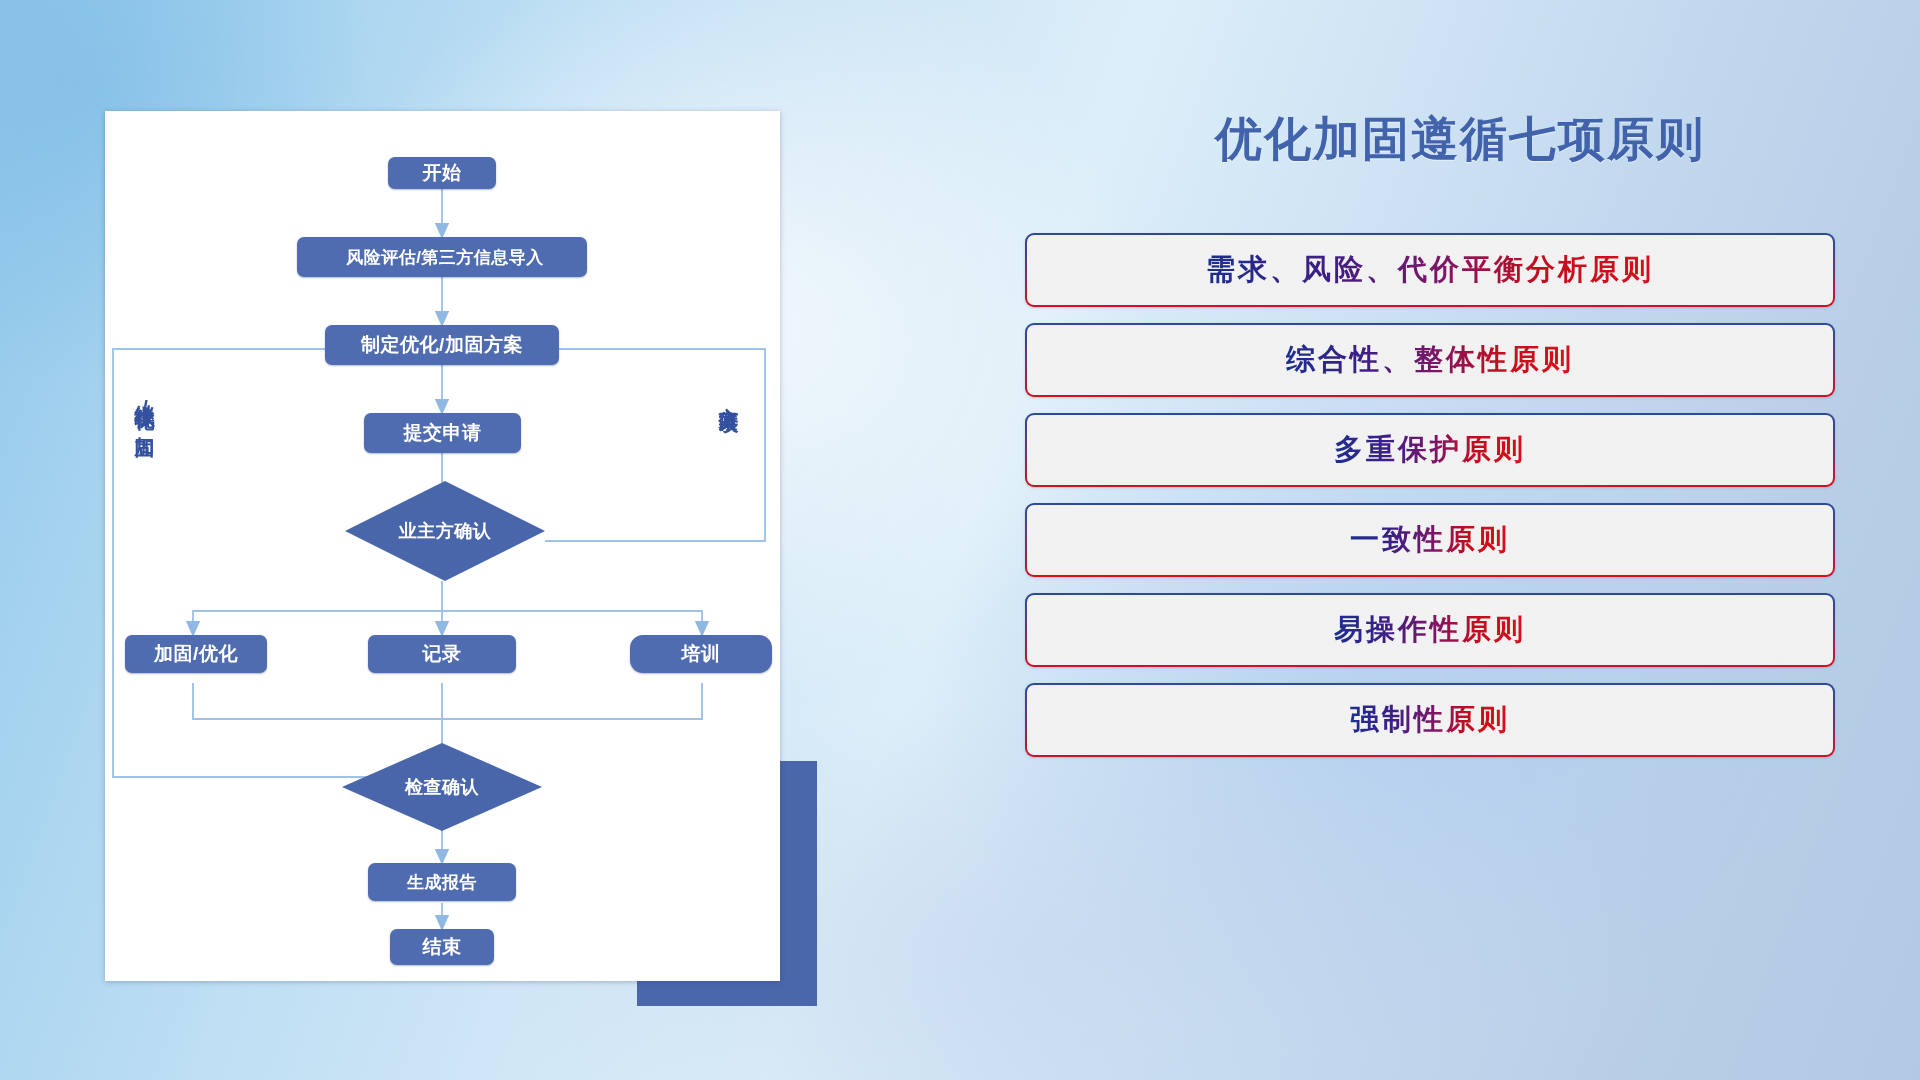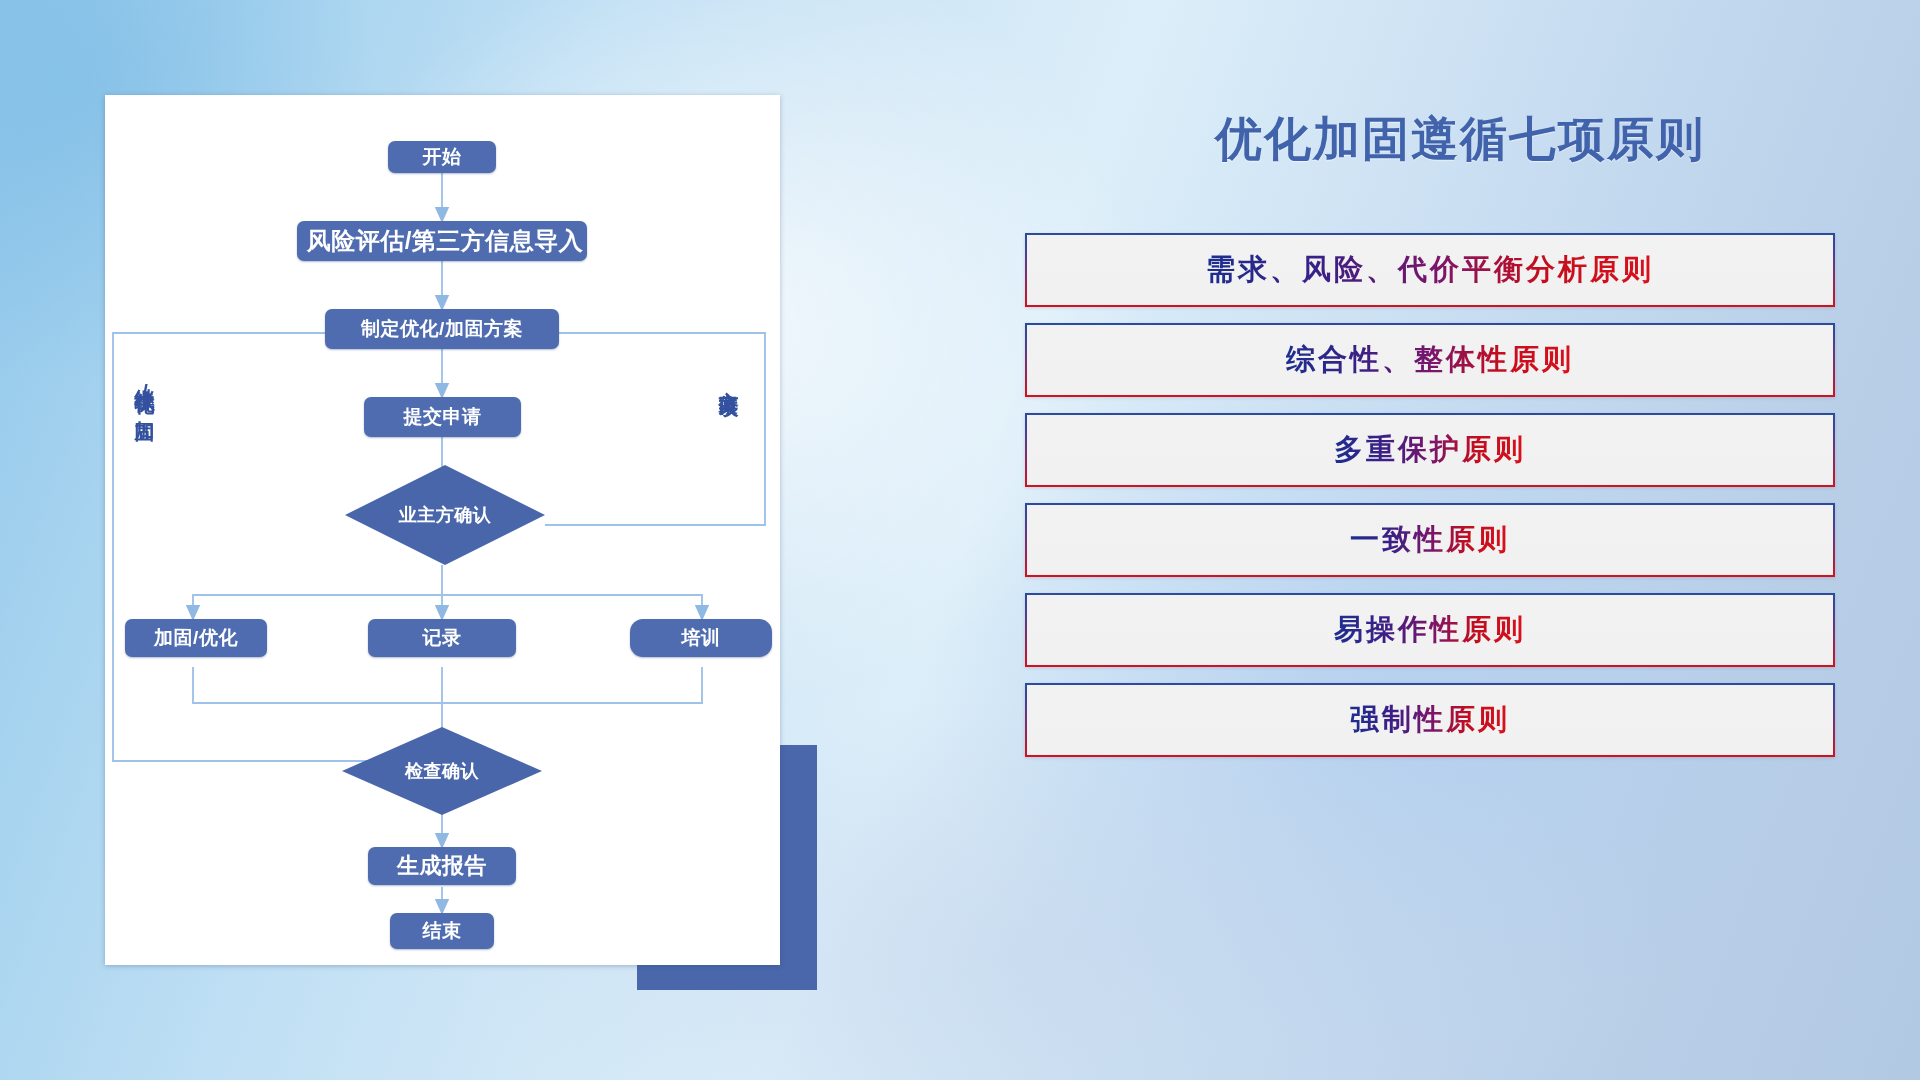--- a/index.html
+++ b/index.html
@@ -47,7 +47,7 @@
   }
 
   
-  #left-panel { position: absolute; left: 0; top: 0; width: 1000px; height: 1056px; z-index: 2; }
+  #left-panel { position: absolute; left: 0; top: 16px; width: 1000px; height: 1056px; z-index: 2; }
 
   .accent-rect {
     position: absolute;

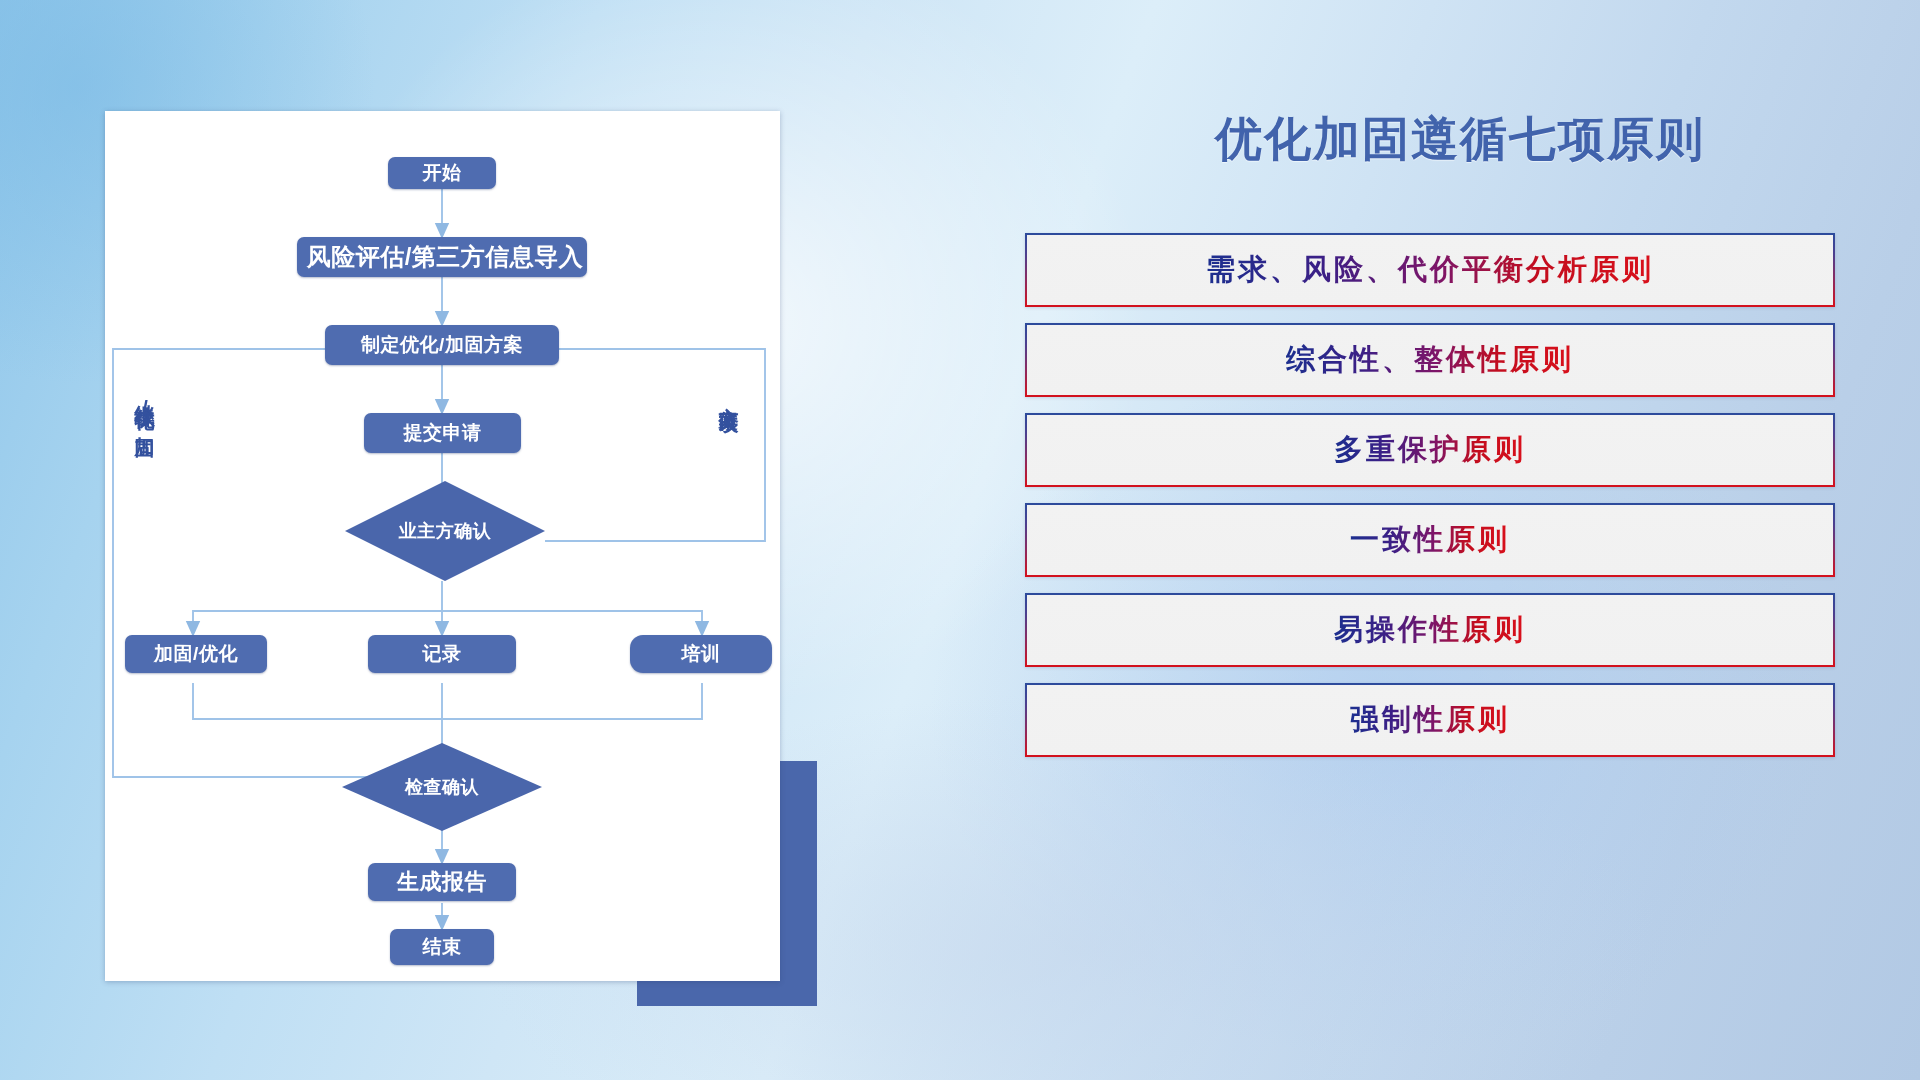--- a/index.html
+++ b/index.html
@@ -193,7 +193,7 @@
       <span>开始</span>
     </div>
 
-    <div class="node" style="left:192px; top:126px; width:290px; height:40px; font-size:24px;padding-left:6px;">
+    <div class="node" style="left:192px; top:126px; width:290px; height:40px; font-size:17px;padding-left:6px;">
       <span>风险评估/第三方信息导入</span>
     </div>
 

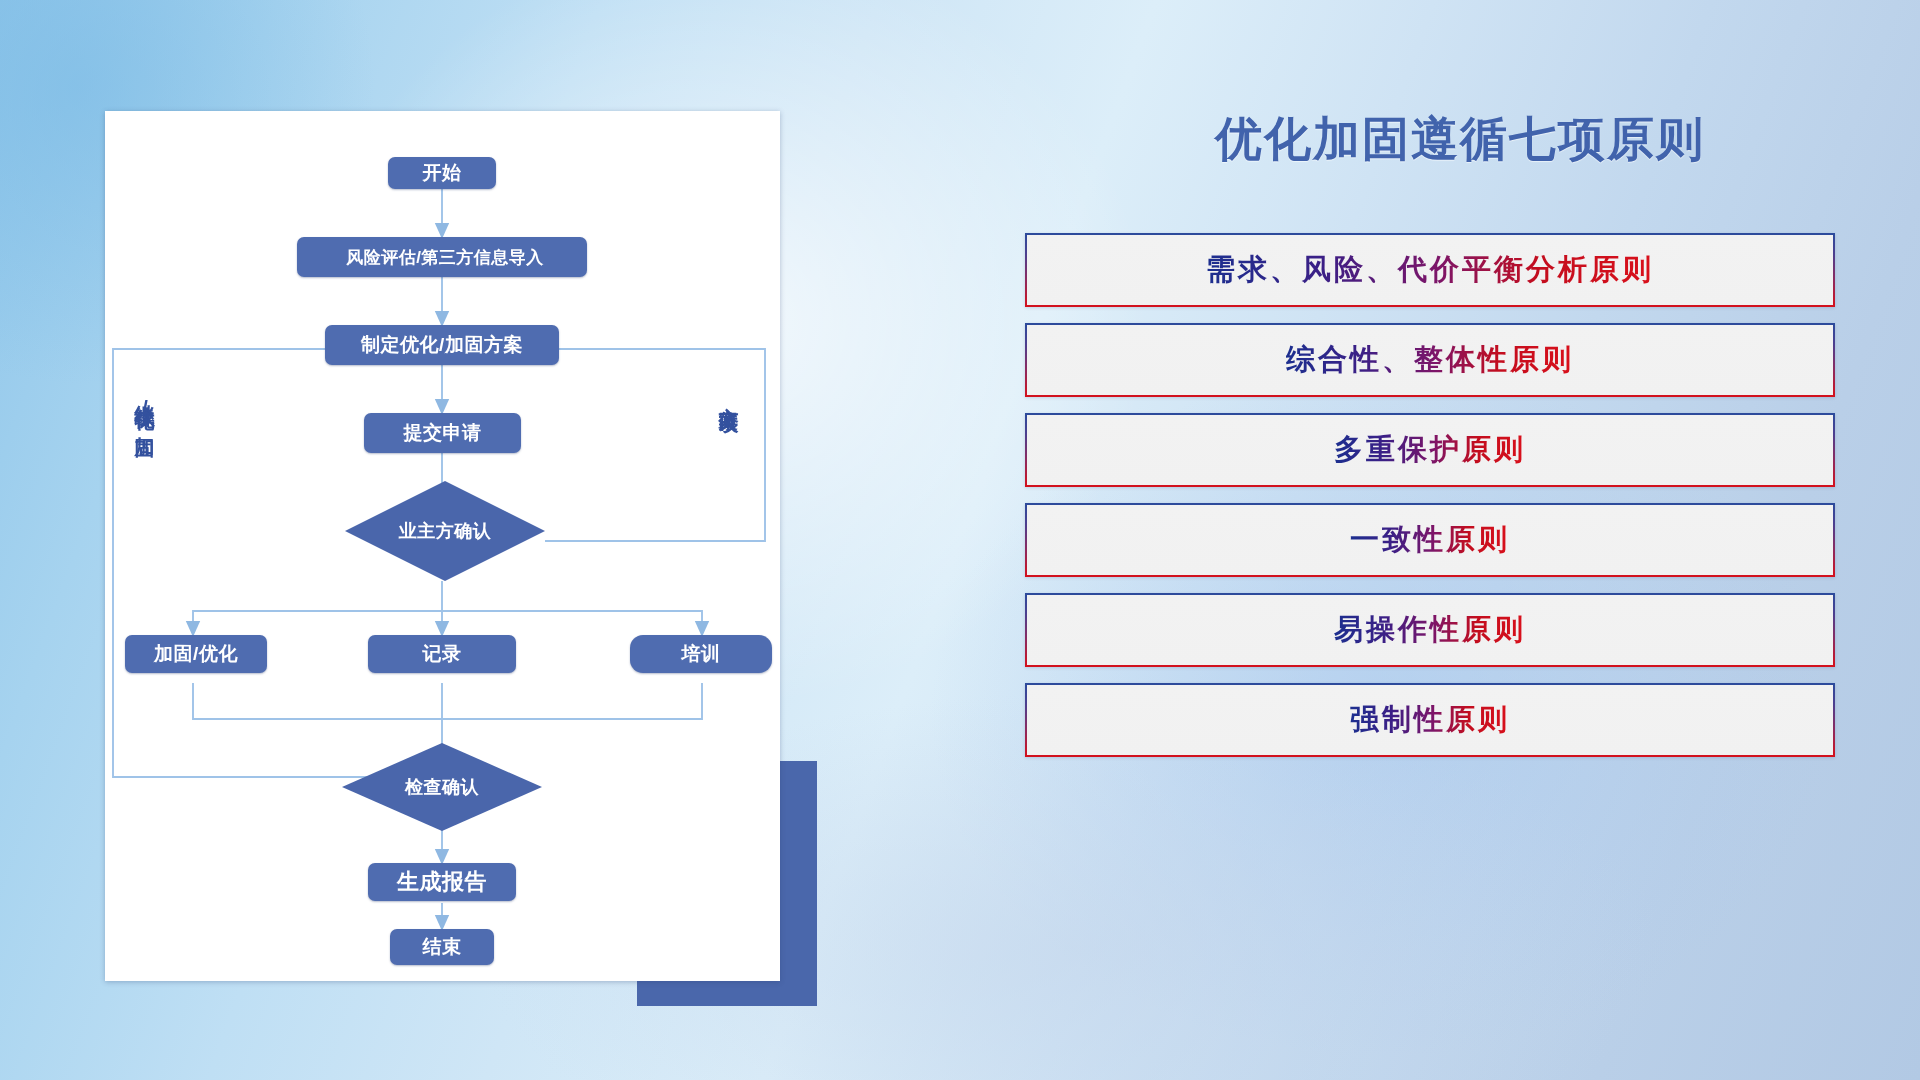--- a/index.html
+++ b/index.html
@@ -115,7 +115,7 @@
     position: relative;
     height: 74px;
     margin-bottom: 16px;
-    border-radius: 0;
+    border-radius: 9px;
     background: #f2f2f2;
     border: 2px solid transparent;
     background-image:

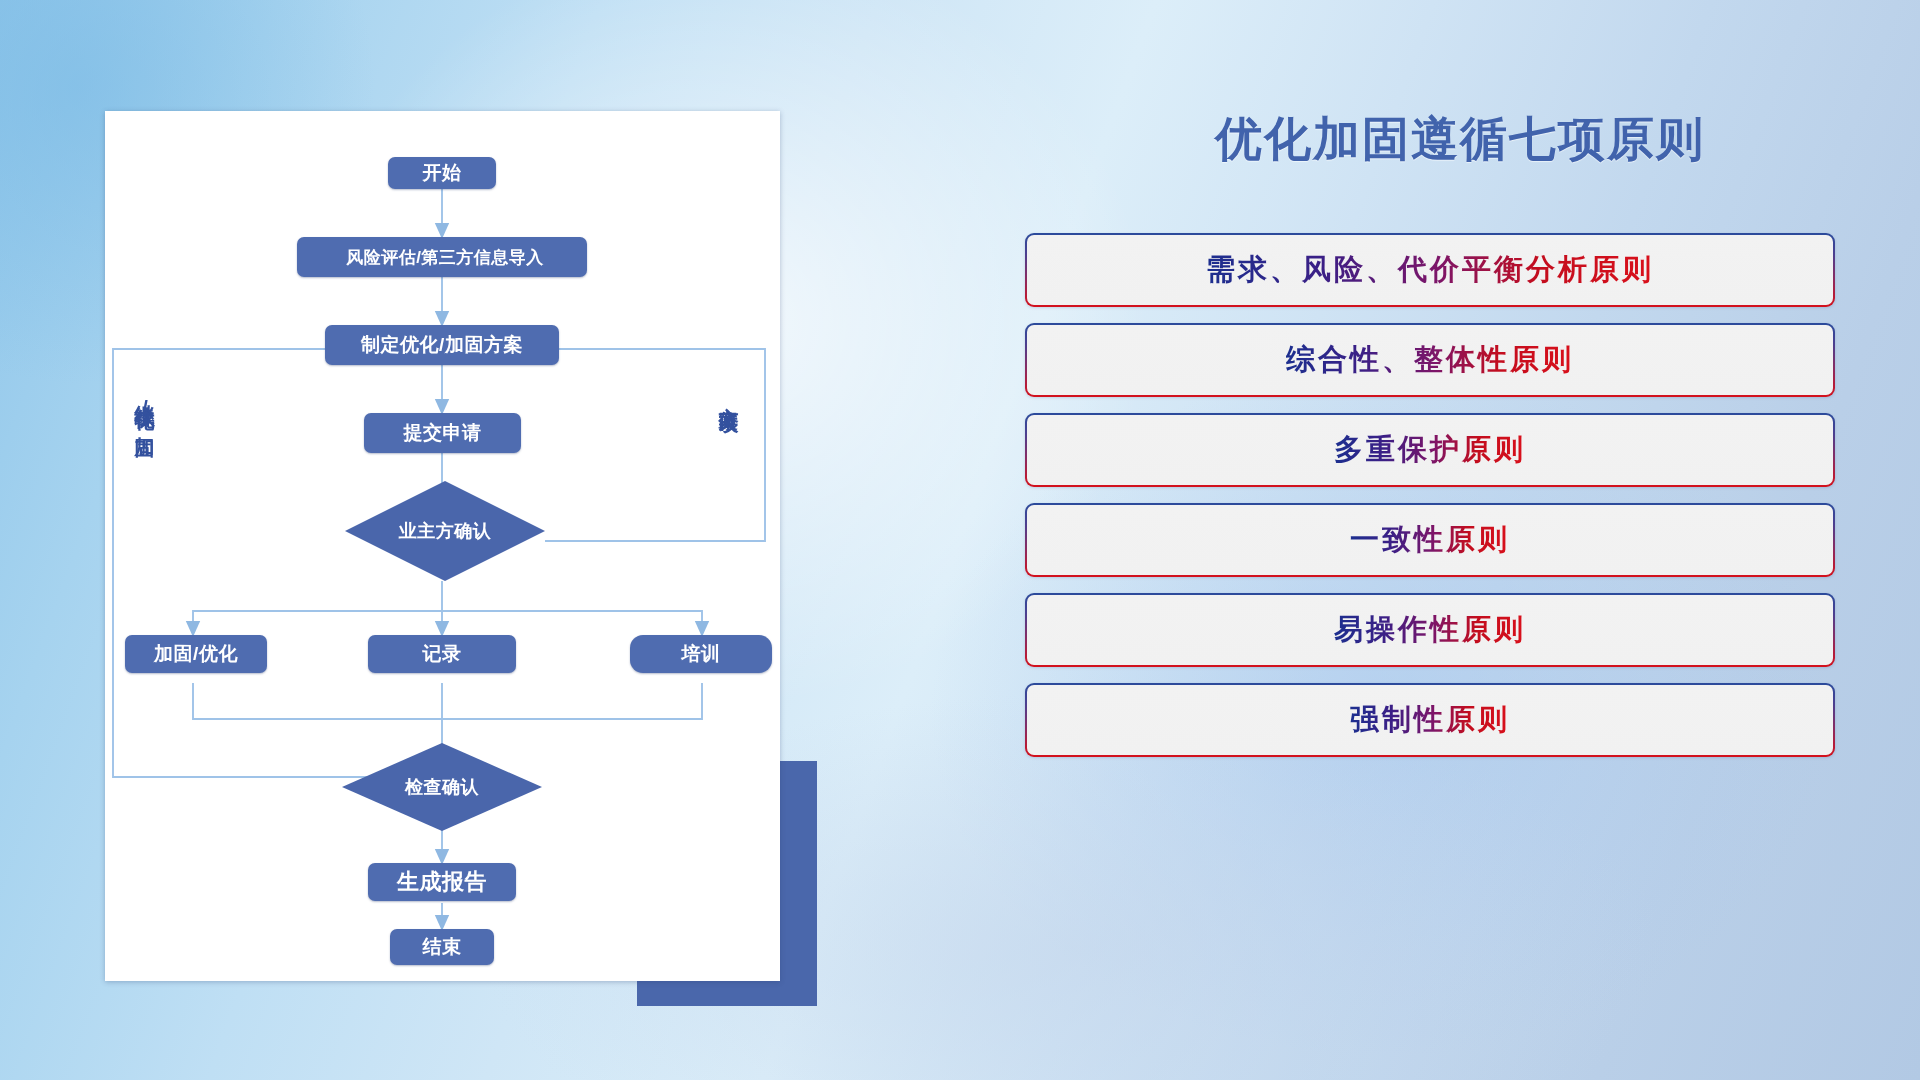--- a/index.html
+++ b/index.html
@@ -227,7 +227,7 @@
       <span class="dtext">检查确认</span>
     </div>
 
-    <div class="node" style="left:263px; top:752px; width:148px; height:38px; font-size:22px;text-align:right;">
+    <div class="node" style="left:263px; top:752px; width:148px; height:38px; font-size:17px;text-align:right;">
       <span>生成报告</span>
     </div>
 

